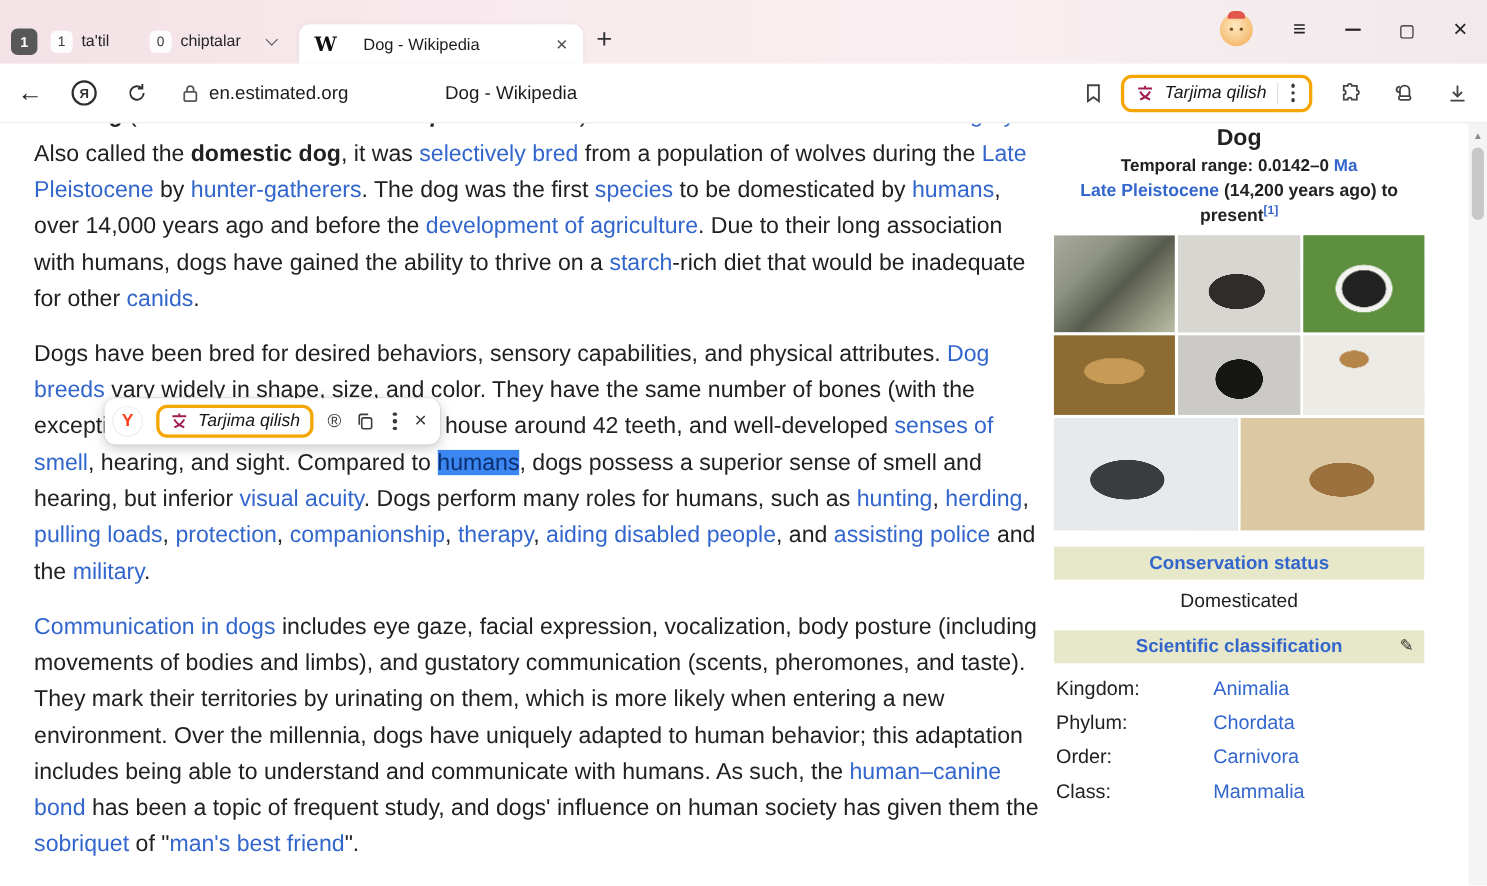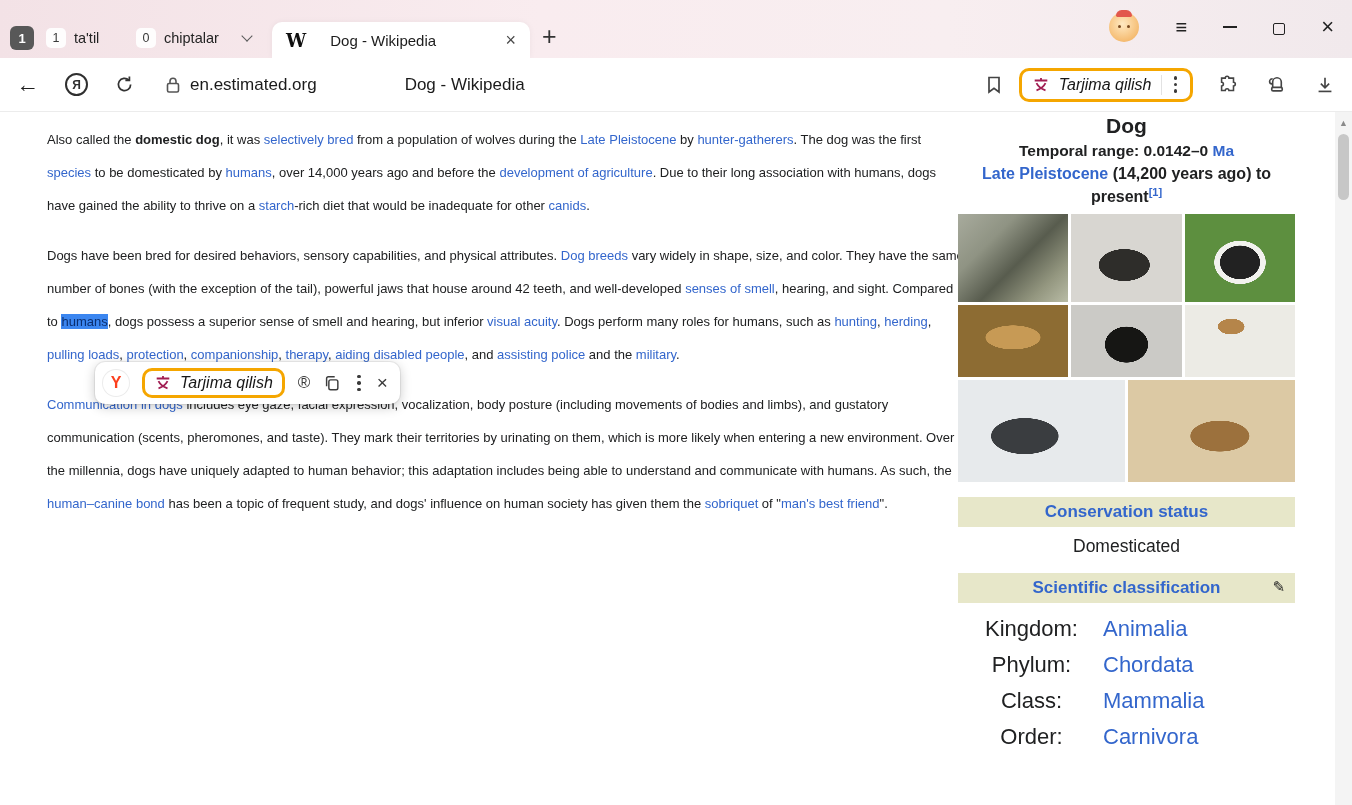--- a/index.html
+++ b/index.html
@@ -61,7 +61,7 @@
 
   
   .content { position:relative; height:693px; background:#fff; }
-  .article { position:absolute; left:16px; top:0; width:950px; padding-left:31px; font-size:13px; line-height:33px; color:#202122; }
+  .article { position:absolute; left:0; top:0; width:950px; padding-left:31px; font-size:21px; line-height:33px; color:#202122; }
   .clip-line { height:9px; overflow:hidden; margin-bottom:2px; }
   .clip-line > div { margin-top:-24px; white-space:nowrap; }
   .para { margin:0 0 17px 0; }

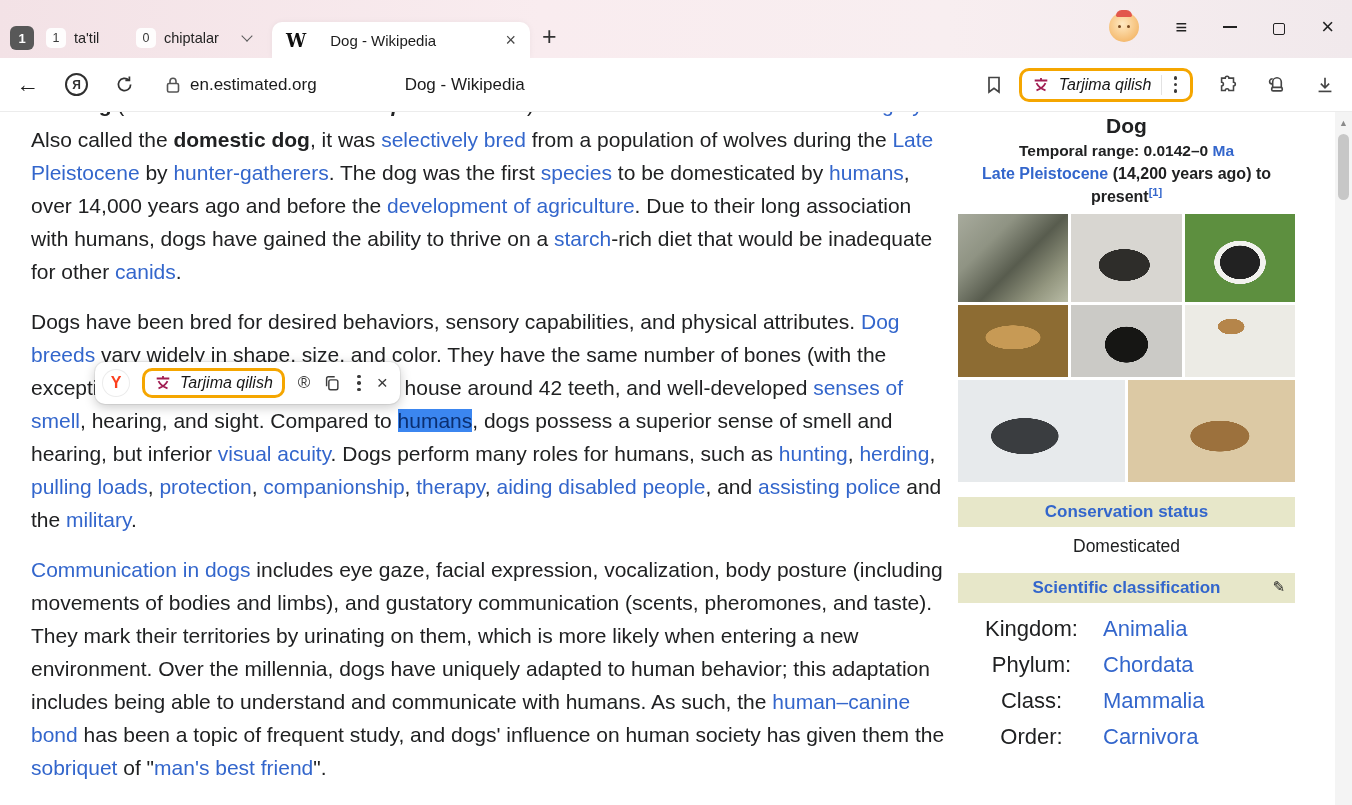--- a/index.html
+++ b/index.html
@@ -99,7 +99,7 @@
   .ib-value { font-size:17.5px; padding:9px 0 1px; }
   .edit { position:absolute; right:10px; top:5px; color:#222; font-size:15px; cursor:pointer; }
   .taxo { margin-top:8px; }
-  .taxo-row { display:flex; text-align:center; font-size:22px; padding:5px 0 5px 2px; }
+  .taxo-row { display:flex; text-align:left; font-size:18px; padding:5px 0 5px 2px; }
   .tl { width:143px; } .tv { cursor:pointer; }
 
   

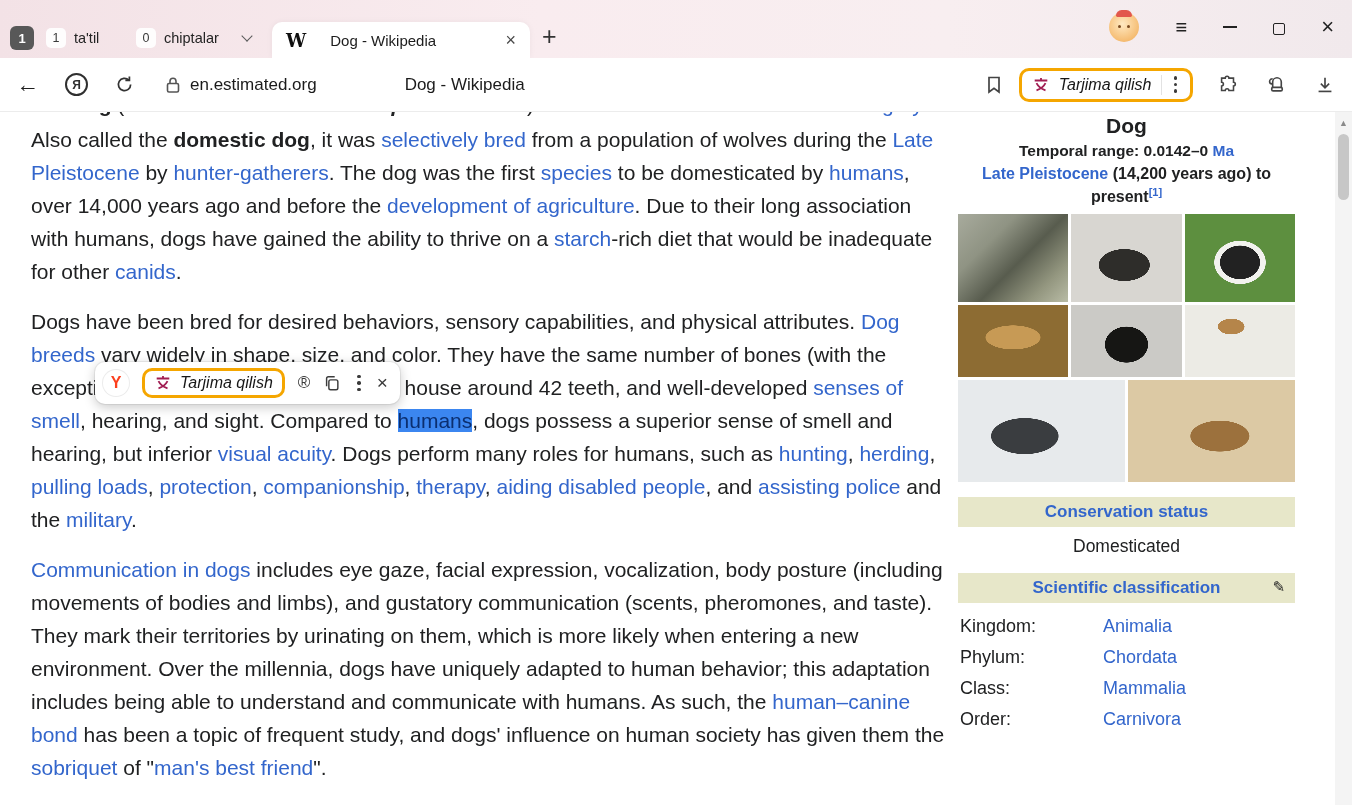--- a/index.html
+++ b/index.html
@@ -271,12 +271,12 @@
           <span class="tv l">Chordata</span>
         </div>
         <div class="taxo-row">
+          <span class="tl">Order:</span>
+          <span class="tv l">Carnivora</span>
+        </div>
+        <div class="taxo-row">
           <span class="tl">Class:</span>
           <span class="tv l">Mammalia</span>
-        </div>
-        <div class="taxo-row">
-          <span class="tl">Order:</span>
-          <span class="tv l">Carnivora</span>
         </div>
       </div>
   </div>

